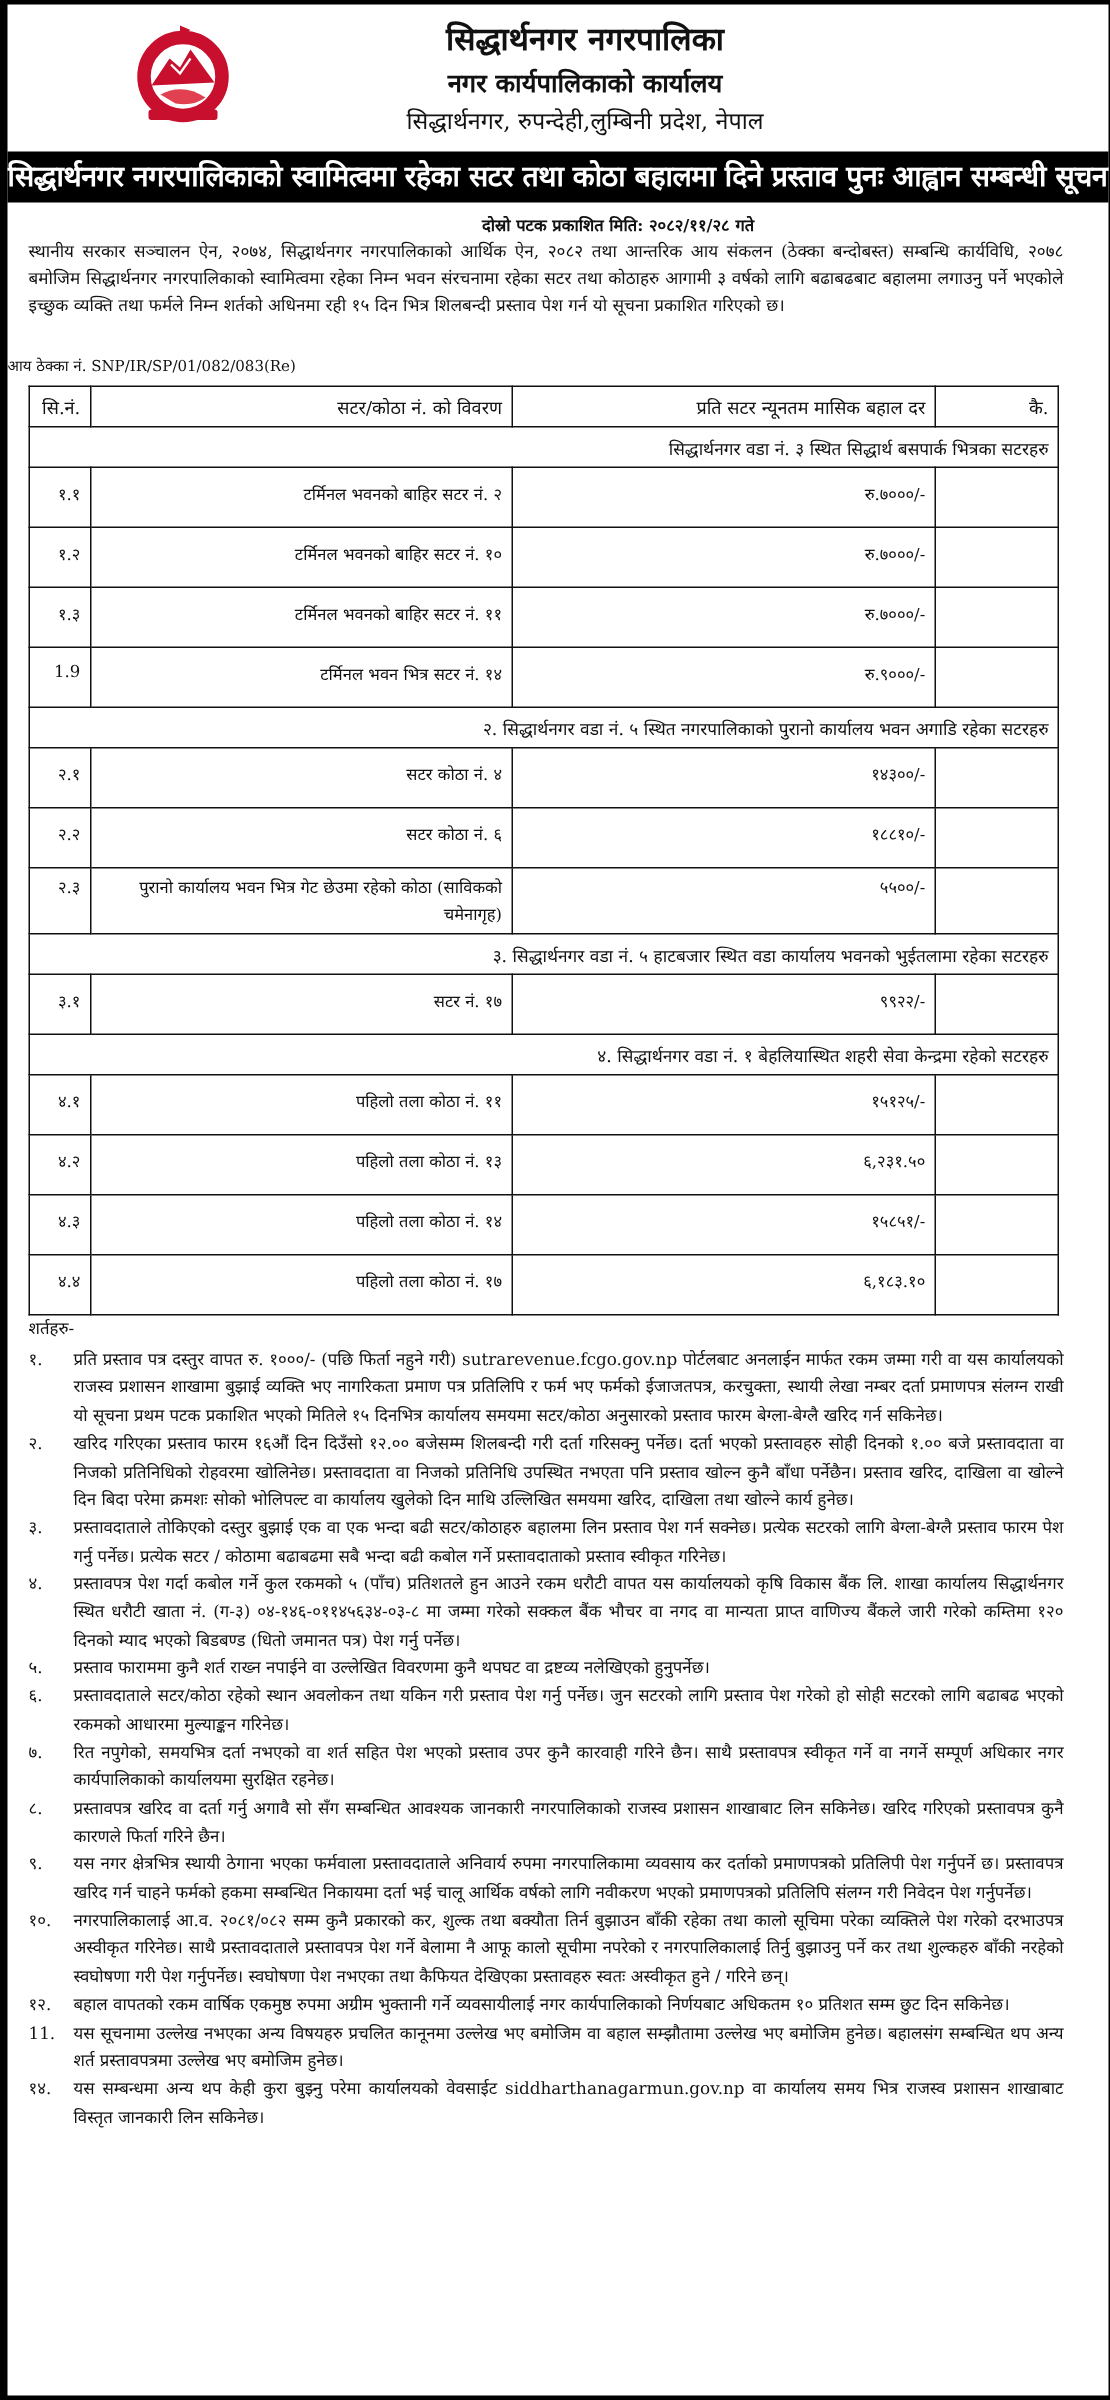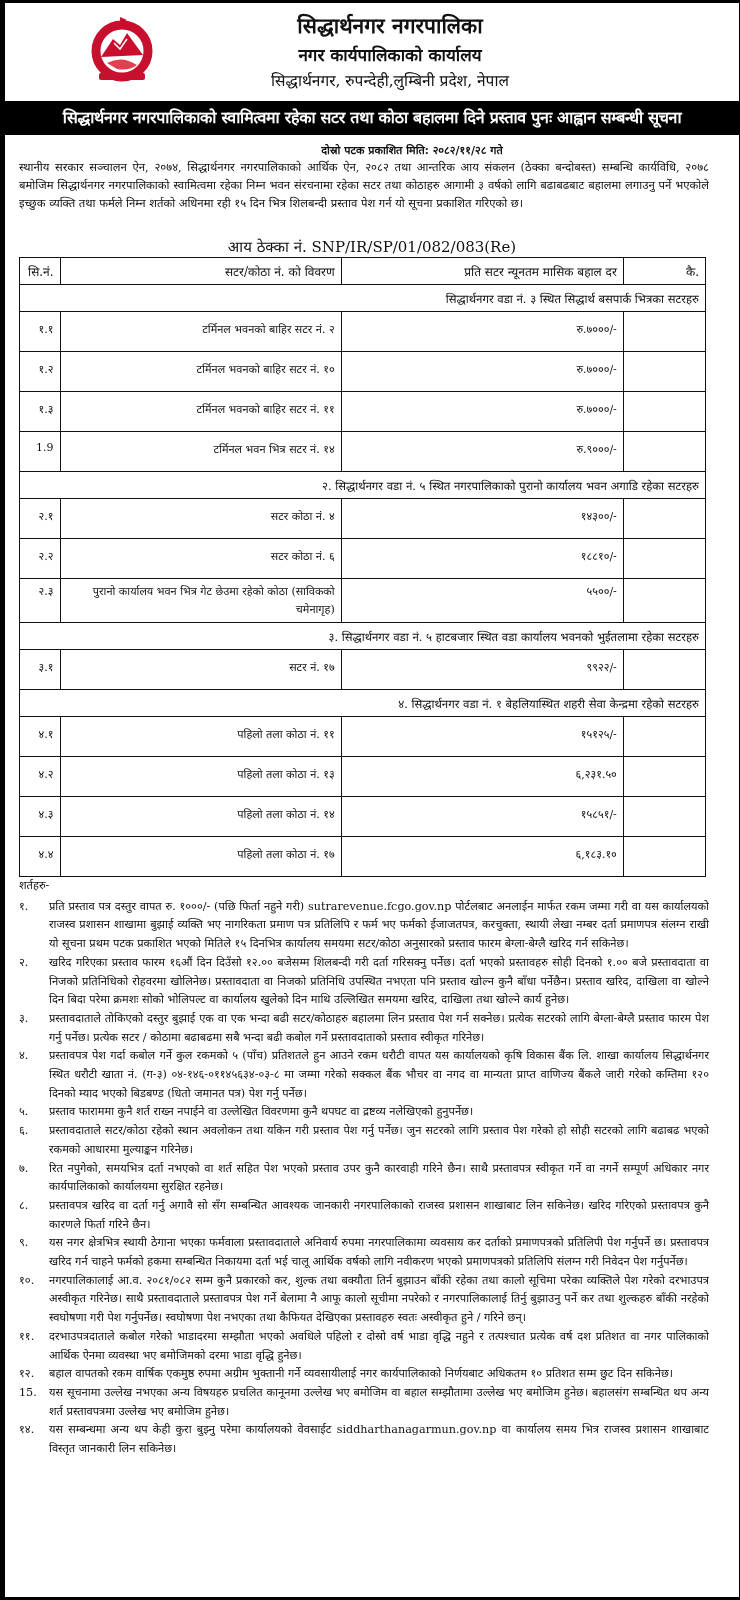--- a/index.html
+++ b/index.html
@@ -17,7 +17,7 @@
   .hdr3 { top:66px; font-size:15.5px; }
 
   .banner { position:absolute; left:0; top:98px; width:734px; height:34px; background:#000;
-            color:#fff; font-size:16px; font-weight:bold; line-height:34px; text-align:center;
+            color:#fff; font-size:19px; font-weight:bold; line-height:34px; text-align:center;
             white-space:nowrap; overflow:hidden; letter-spacing:-0.3px; }
 
   .pubdate { position:absolute; left:0; top:139px; width:734px; text-align:center;

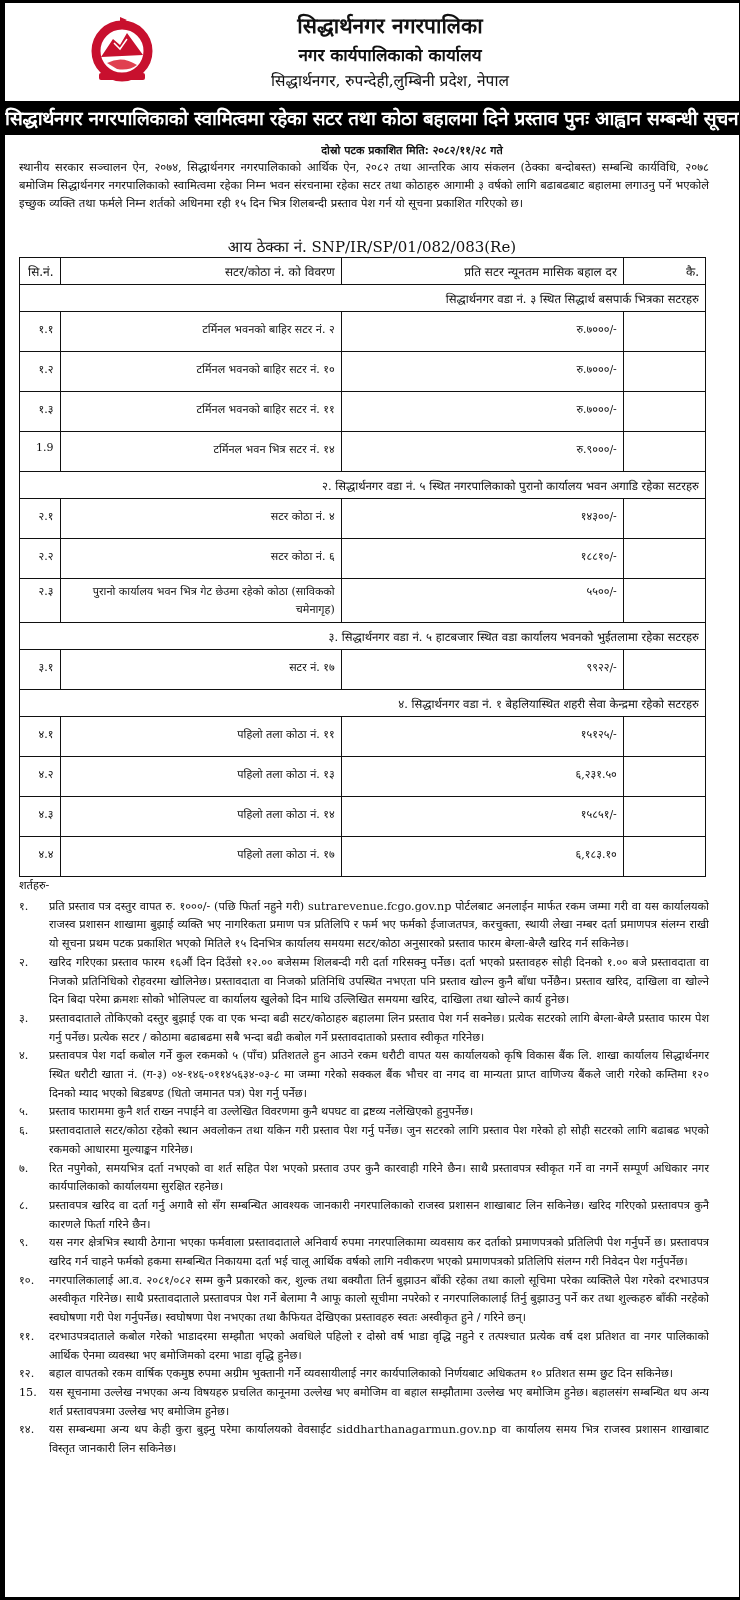--- a/index.html
+++ b/index.html
@@ -26,8 +26,8 @@
   .intro { position:absolute; left:14px; top:155px; width:690px; font-size:11.4px;
            line-height:18px; text-align:justify; }
 
-  .tender-no { position:absolute; left:0; top:233px; width:734px; text-align:center;
-               font-size:15px; }
+  .tender-no { position:absolute; left:0; top:233px; width:734px; 
+               font-size:10px; }
 
   table.rates { position:absolute; left:14px; top:254px; width:687px; border-collapse:collapse;
                 font-size:11px; }

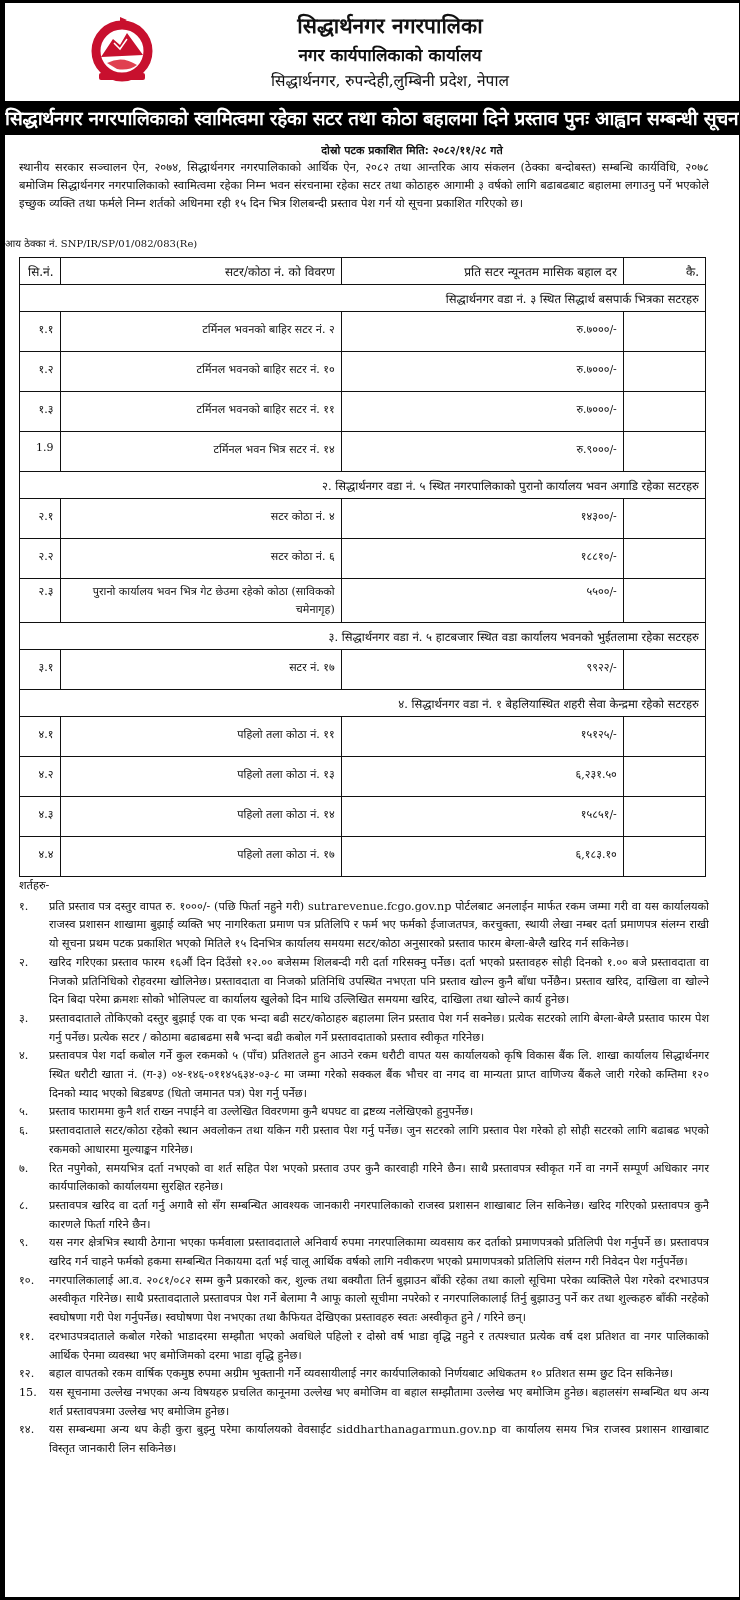--- a/index.html
+++ b/index.html
@@ -219,10 +219,6 @@
             <span class="txt">नगरपालिकालाई आ.व. २०८१/०८२ सम्म कुनै प्रकारको कर, शुल्क तथा बक्यौता तिर्न बुझाउन बाँकी रहेका तथा कालो सूचिमा परेका व्यक्तिले पेश गरेको दरभाउपत्र अस्वीकृत गरिनेछ। साथै प्रस्तावदाताले प्रस्तावपत्र पेश गर्ने बेलामा नै आफू कालो सूचीमा नपरेको र नगरपालिकालाई तिर्नु बुझाउनु पर्ने कर तथा शुल्कहरु बाँकी नरहेको स्वघोषणा गरी पेश गर्नुपर्नेछ। स्वघोषणा पेश नभएका तथा कैफियत देखिएका प्रस्तावहरु स्वतः अस्वीकृत हुने / गरिने छन्।</span>
           </div>
           <div class="cond">
-            <span class="num">११.</span>
-            <span class="txt">दरभाउपत्रदाताले कबोल गरेको भाडादरमा सम्झौता भएको अवधिले पहिलो र दोस्रो वर्ष भाडा वृद्धि नहुने र तत्पश्चात प्रत्येक वर्ष दश प्रतिशत वा नगर पालिकाको आर्थिक ऐनमा व्यवस्था भए बमोजिमको दरमा भाडा वृद्धि हुनेछ।</span>
-          </div>
-          <div class="cond">
             <span class="num">१२.</span>
             <span class="txt">बहाल वापतको रकम वार्षिक एकमुष्ठ रुपमा अग्रीम भुक्तानी गर्ने व्यवसायीलाई नगर कार्यपालिकाको निर्णयबाट अधिकतम १० प्रतिशत सम्म छुट दिन सकिनेछ।</span>
           </div>

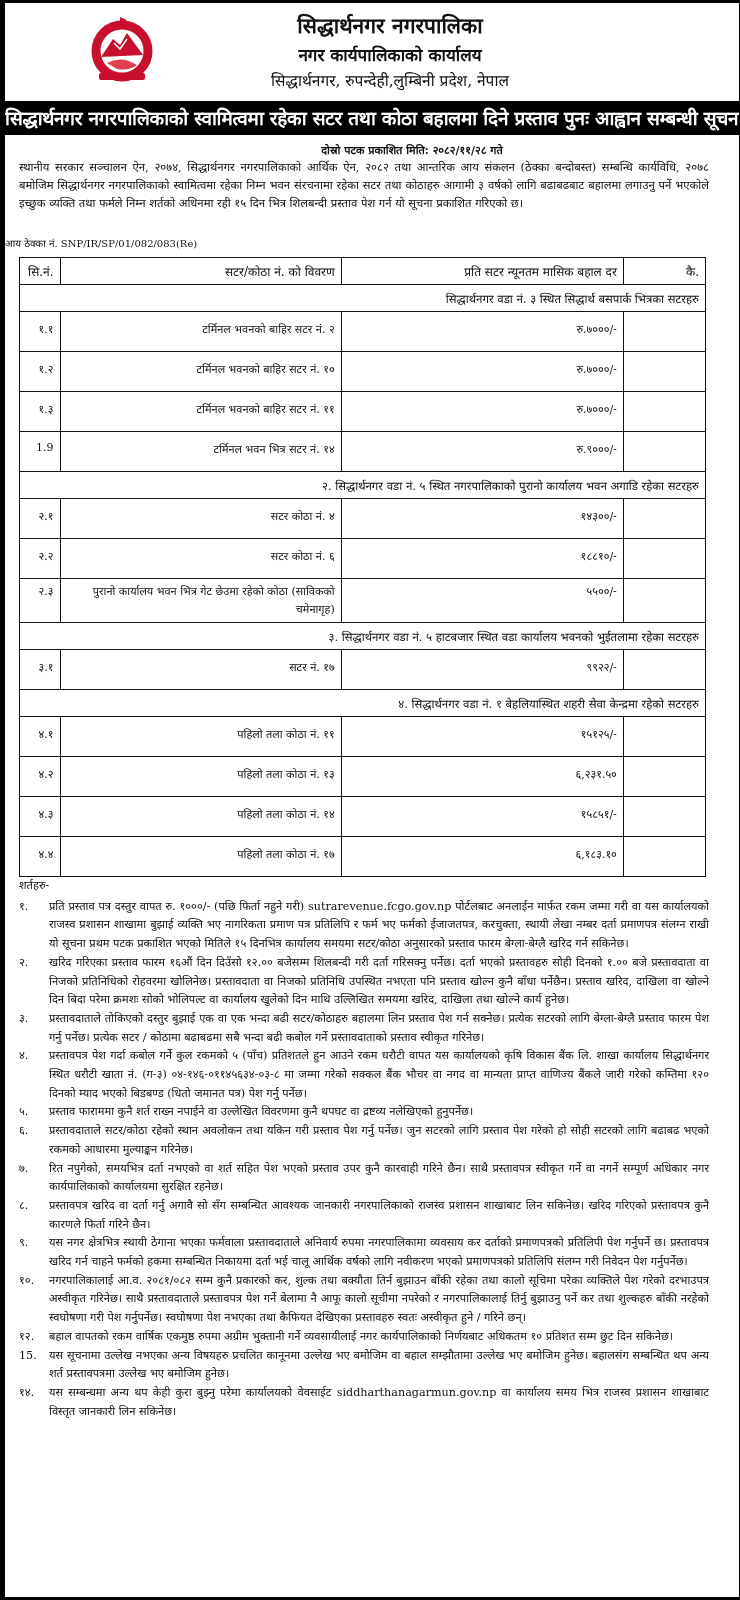--- a/index.html
+++ b/index.html
@@ -223,7 +223,7 @@
             <span class="txt">बहाल वापतको रकम वार्षिक एकमुष्ठ रुपमा अग्रीम भुक्तानी गर्ने व्यवसायीलाई नगर कार्यपालिकाको निर्णयबाट अधिकतम १० प्रतिशत सम्म छुट दिन सकिनेछ।</span>
           </div>
           <div class="cond">
-            <span class="num">15.</span>
+            <span class="num">11.</span>
             <span class="txt">यस सूचनामा उल्लेख नभएका अन्य विषयहरु प्रचलित कानूनमा उल्लेख भए बमोजिम वा बहाल सम्झौतामा उल्लेख भए बमोजिम हुनेछ। बहालसंग सम्बन्धित थप अन्य शर्त प्रस्तावपत्रमा उल्लेख भए बमोजिम हुनेछ।</span>
           </div>
           <div class="cond">

